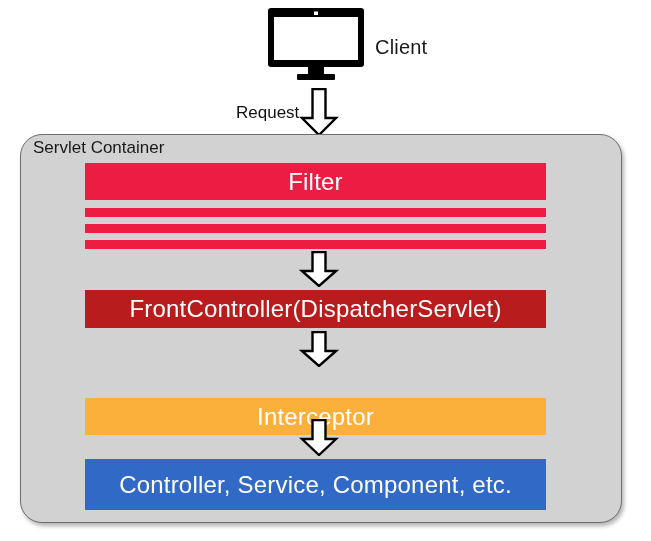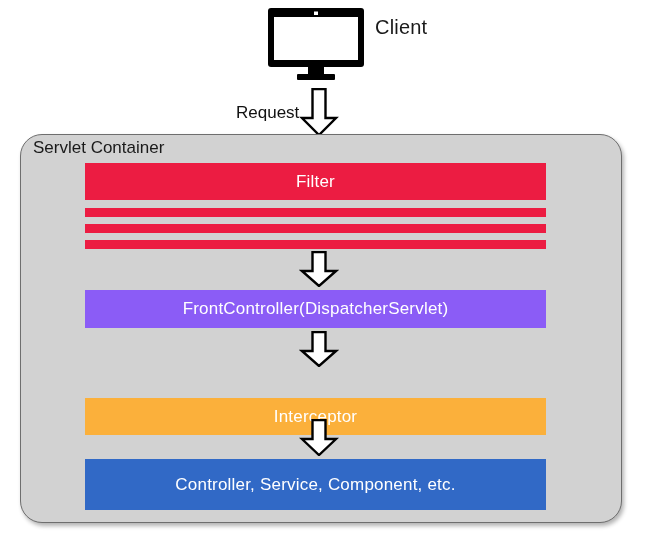--- a/index.html
+++ b/index.html
@@ -35,7 +35,7 @@
   .client-label {
     position: absolute;
     left: 375px;
-    top: 16px;
+    top: 36px;
     font-size: 20px;
     color: #1a1a1a;
     letter-spacing: 0.2px;

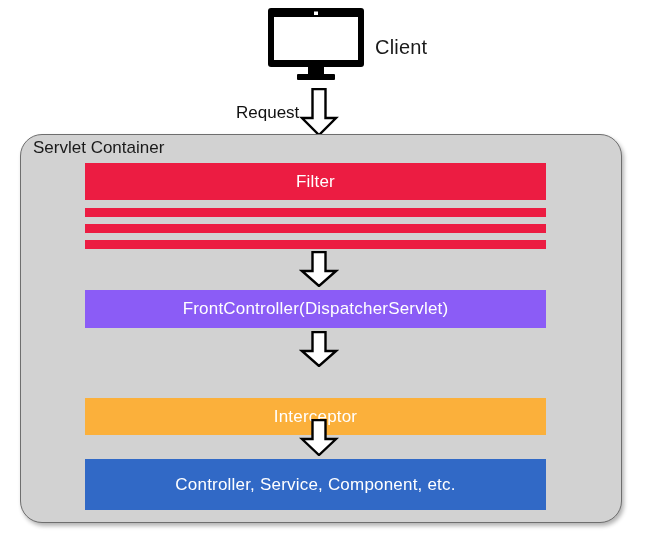--- a/index.html
+++ b/index.html
@@ -84,7 +84,7 @@
     align-items: center;
     justify-content: center;
     color: #ffffff;
-    font-size: 17px;
+    font-size: 24px;
     letter-spacing: 0.2px;
     box-sizing: border-box;
     white-space: nowrap;

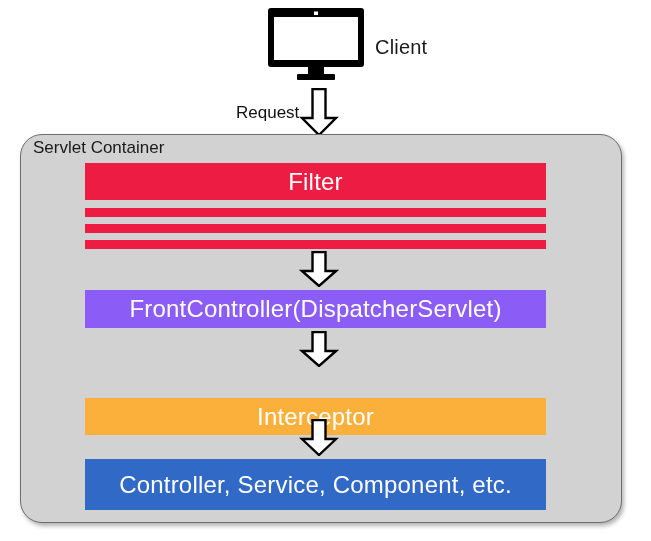--- a/index.html
+++ b/index.html
@@ -96,7 +96,7 @@
   .stripe-2 { top: 224px; }
   .stripe-3 { top: 240px; }
 
-  .bar-front       { top: 290px; height: 38px; background: #8b5cf6; }
+  .bar-front       { top: 290px; height: 38px; background: #b91c1c; }
   .bar-interceptor { top: 370px; height: 37px; background: #FBB03B; margin-top: 28px; }
   .bar-controller  { top: 459px; height: 51px; background: #3169C6; }
 

